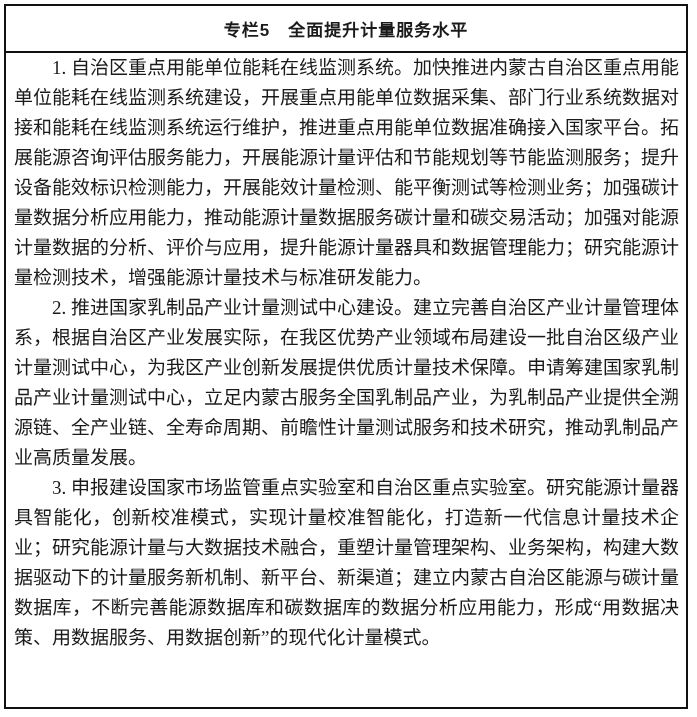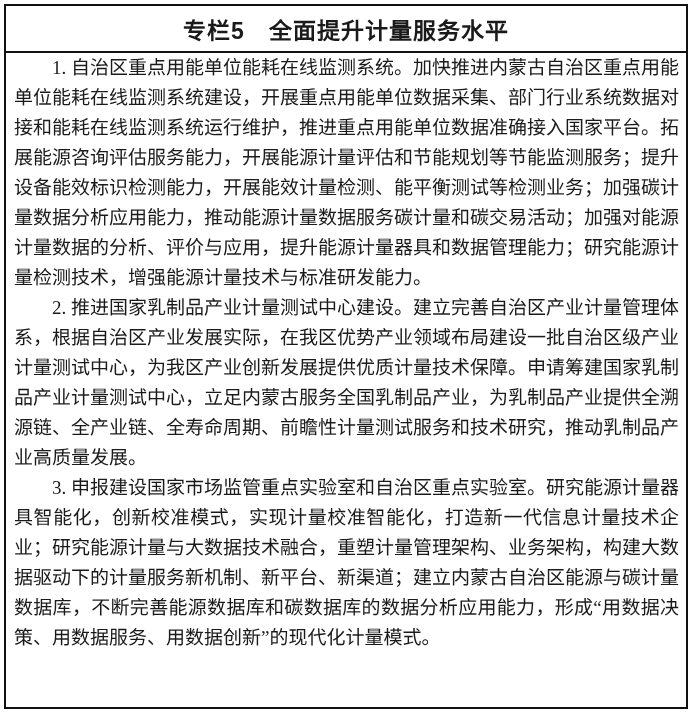--- a/index.html
+++ b/index.html
@@ -32,7 +32,7 @@
     justify-content: center;
     font-family: "Liberation Sans", "DejaVu Sans", sans-serif;
     font-weight: bold;
-    font-size: 23px;
+    font-size: 17px;
     letter-spacing: 1px;
     color: #1a1a1a;
   }

